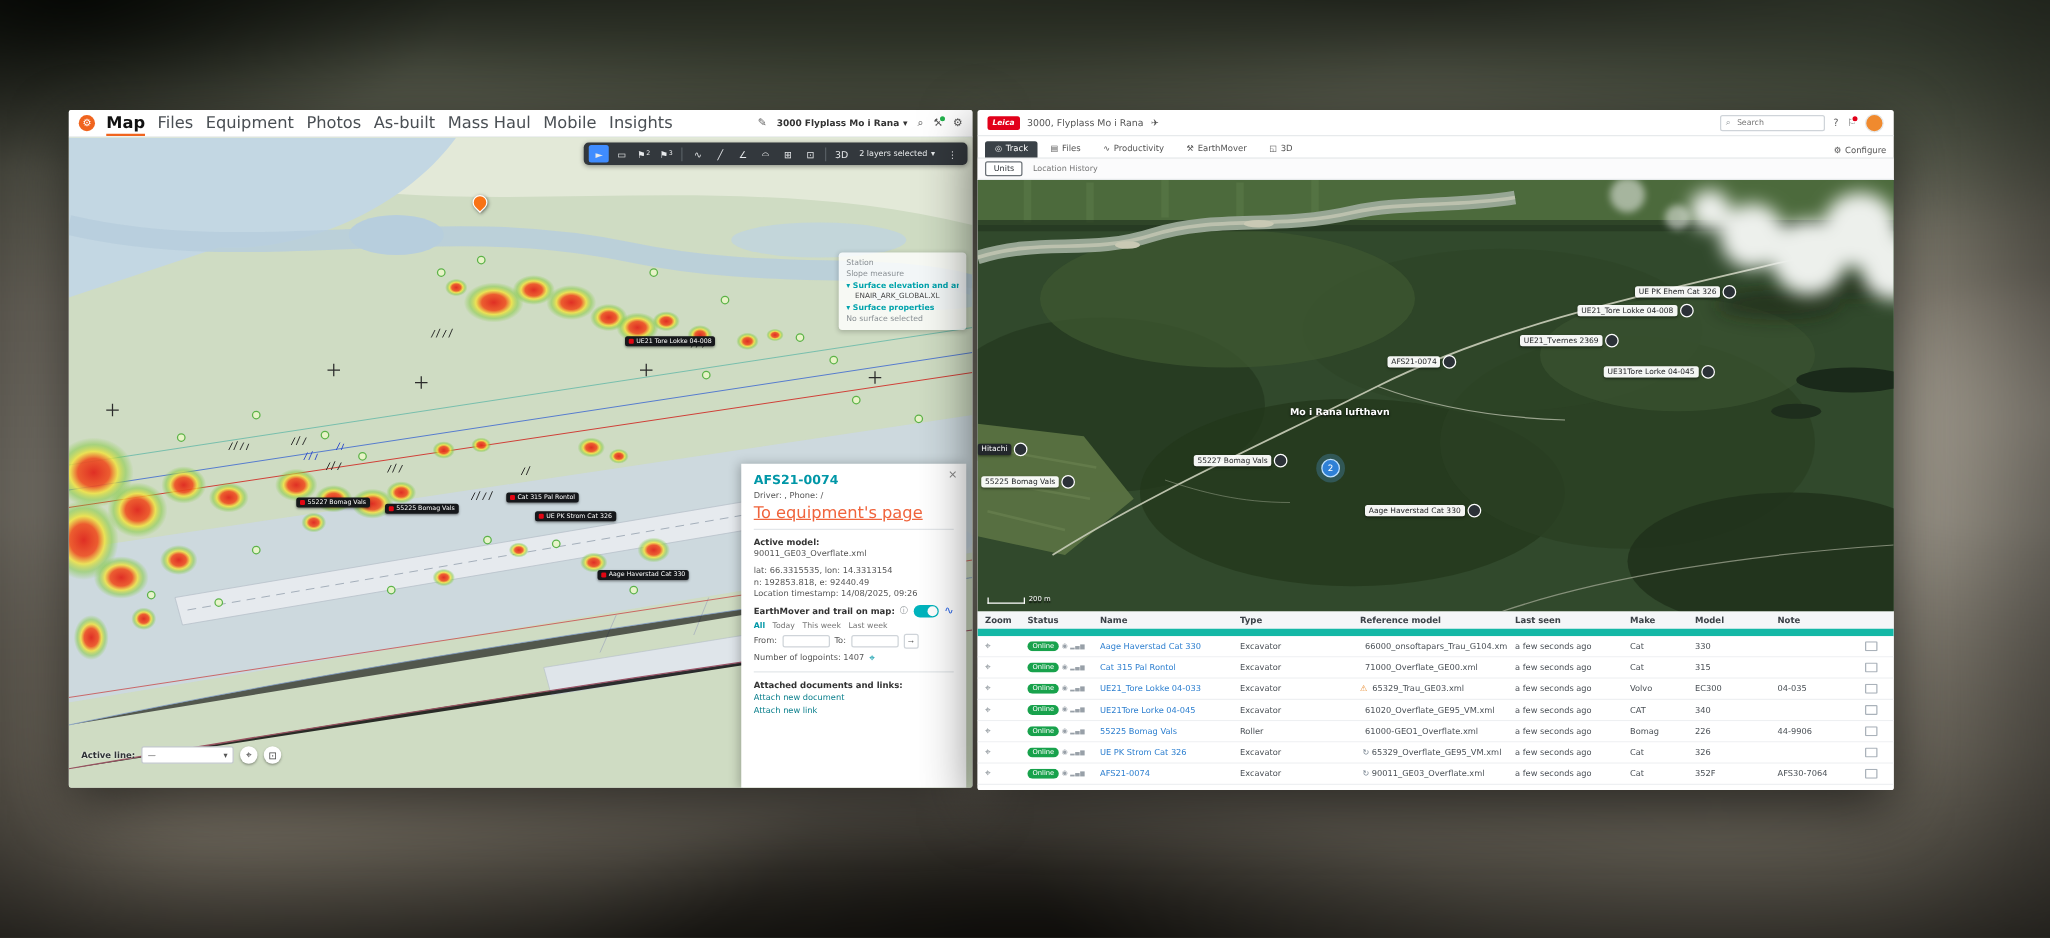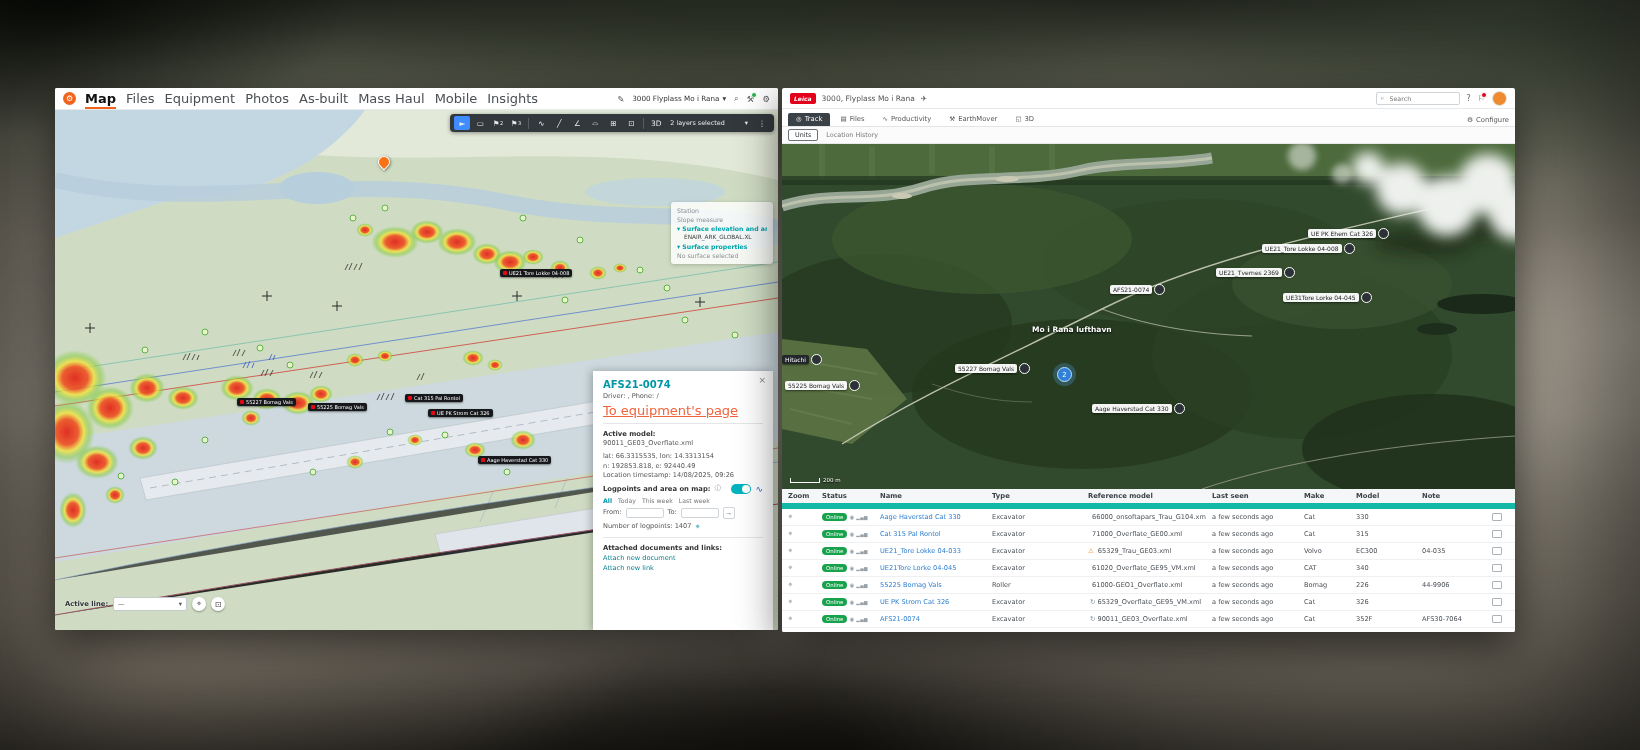--- a/index.html
+++ b/index.html
@@ -32,7 +32,7 @@
   .hicon{font-size:8.5px;color:#555;cursor:pointer;position:relative;}
   .hicon.badged::after{content:"";position:absolute;top:-2px;right:-3px;width:4px;height:4px;border-radius:50%;
         background:#22b14c;border:1px solid #fff;}
-  .proj{display:flex;gap:3px;align-items:flex-end;font-size:7.2px;color:#333;font-weight:400;cursor:pointer;}
+  .proj{display:flex;gap:3px;align-items:flex-end;font-size:7.2px;color:#333;font-weight:700;cursor:pointer;}
   .lt-map{position:relative;width:723px;height:521px;background:#cfdcc3;overflow:hidden;}
   .mapsvg{position:absolute;inset:0;}
   

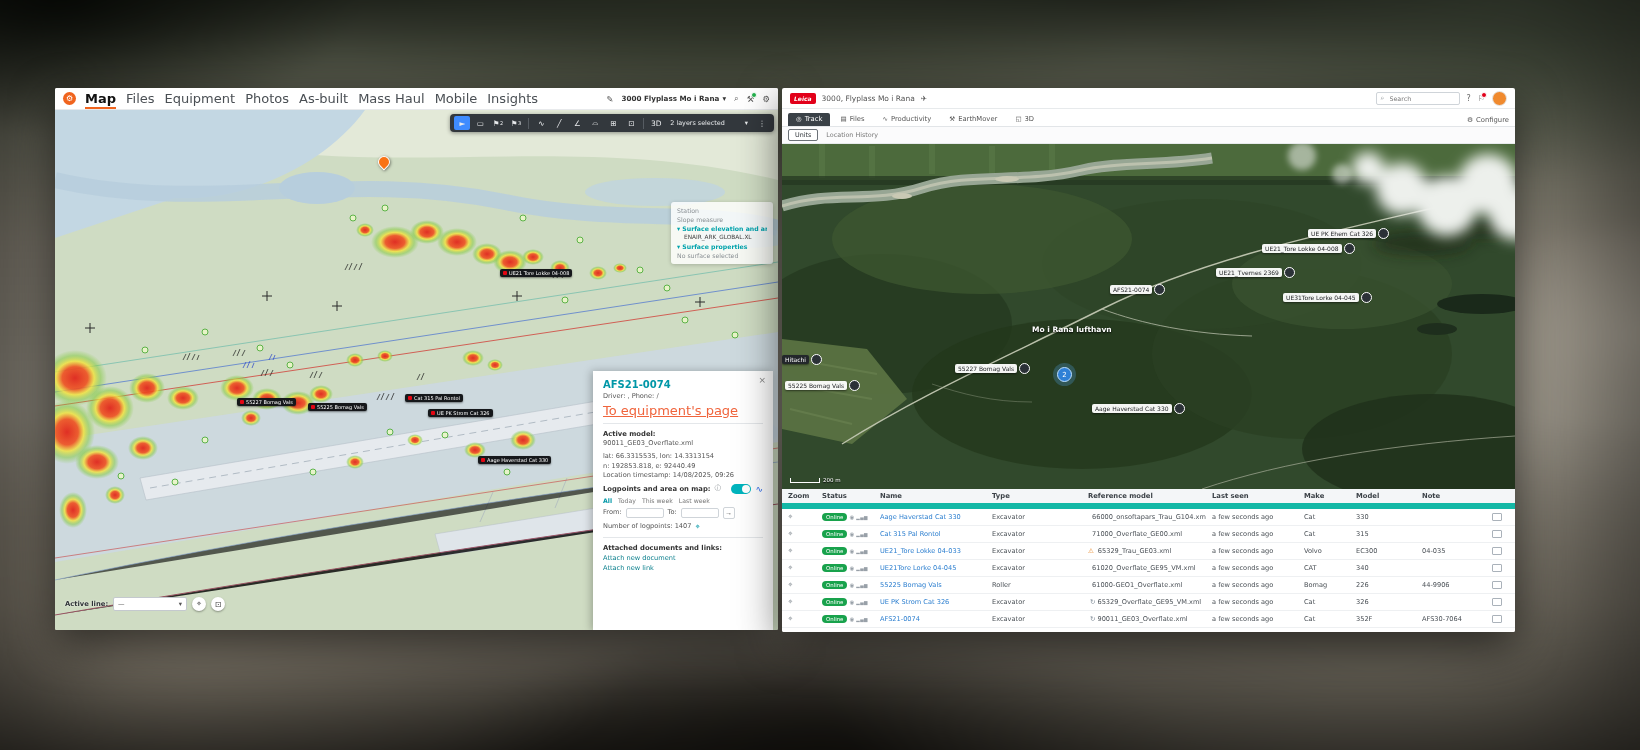--- a/index.html
+++ b/index.html
@@ -43,7 +43,7 @@
   .tbtn.active{background:#3f8cff;}
   .tbtn b{font-size:5px;font-weight:normal;margin-left:1px;}
   .tsep{width:1px;height:11px;background:#565c62;margin:0 2px;}
-  .tlayers{display:flex;gap:20px;align-items:center;color:#e8eaec;font-size:6.4px;padding:0 4px;cursor:pointer;}
+  .tlayers{display:flex;gap:3px;align-items:center;color:#e8eaec;font-size:6.4px;padding:0 4px;cursor:pointer;}
   
   .lpanel{position:absolute;top:92px;right:5px;width:90px;background:rgba(255,255,255,.82);
           border-radius:3px;padding:4px 6px;box-shadow:0 1px 4px rgba(0,0,0,.2);}

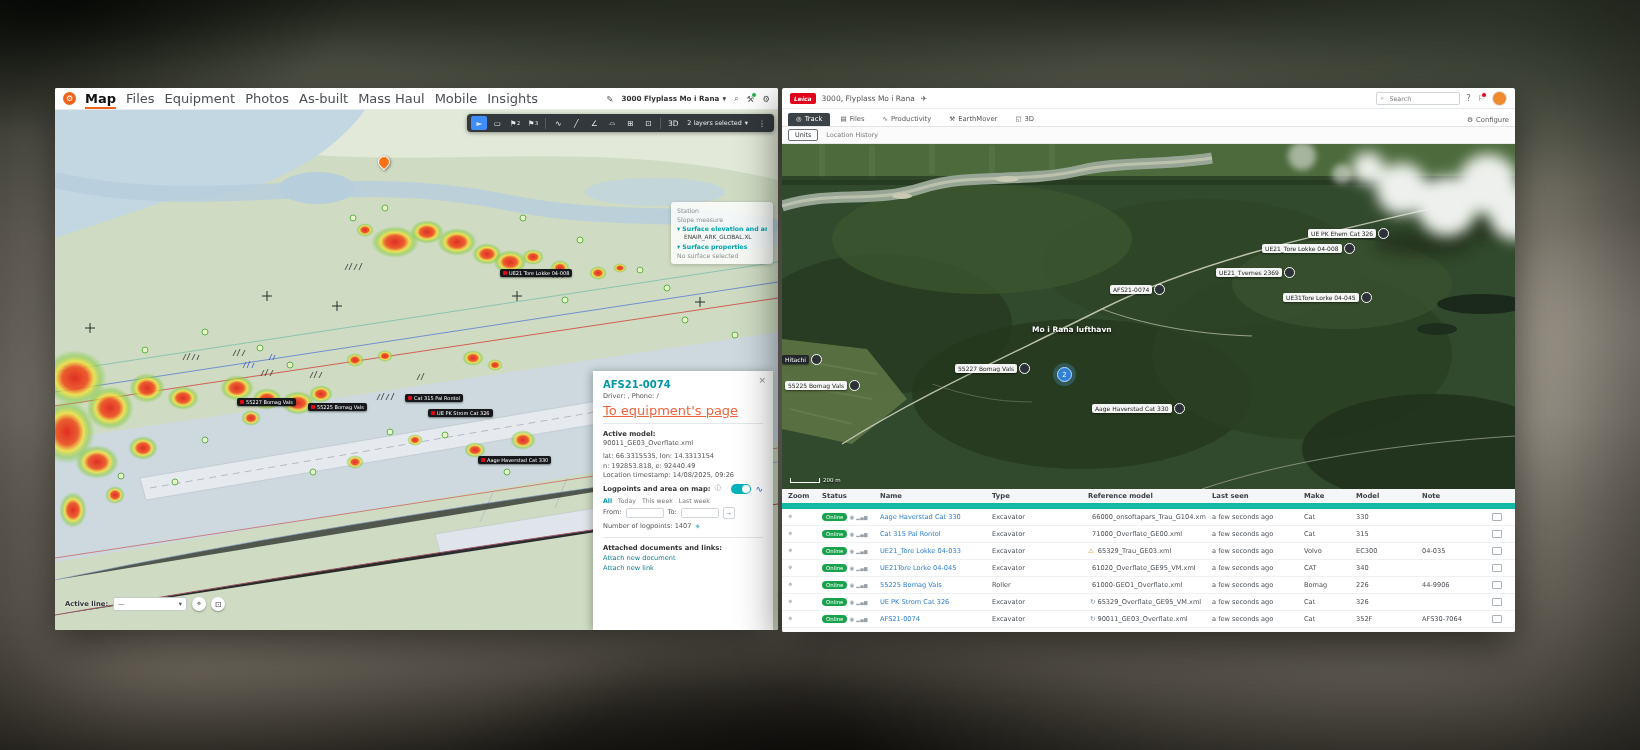--- a/index.html
+++ b/index.html
@@ -391,7 +391,7 @@
         <div class="dtext">n: 192853.818, e: 92440.49</div>
         <div class="dtext">Location timestamp: 14/08/2025, 09:26</div>
         <div class="drow">
-          <span class="dlabel">Logpoints and area on map:</span>
+          <span class="dlabel">EarthMover and trail on map:</span>
           <span class="info">ⓘ</span>
           <span class="toggle"></span>
           <span class="trail">∿</span>

